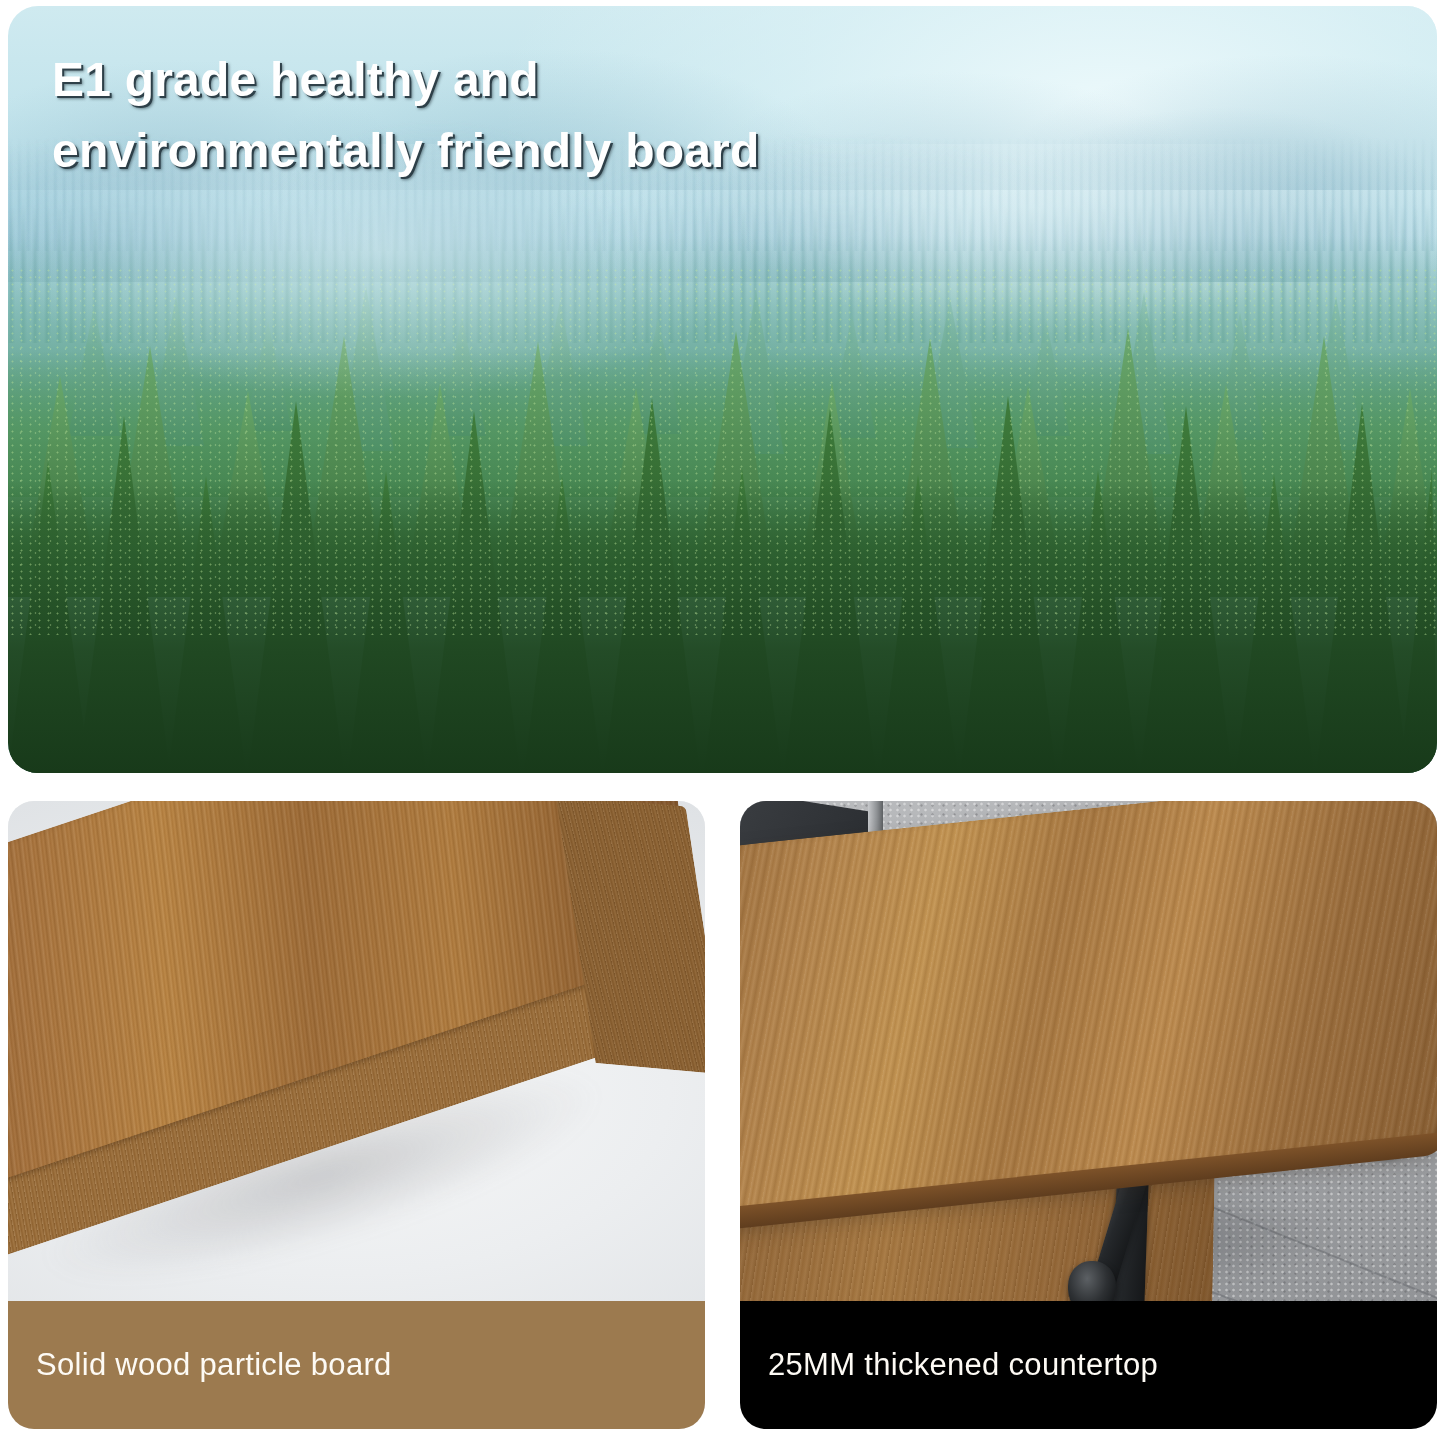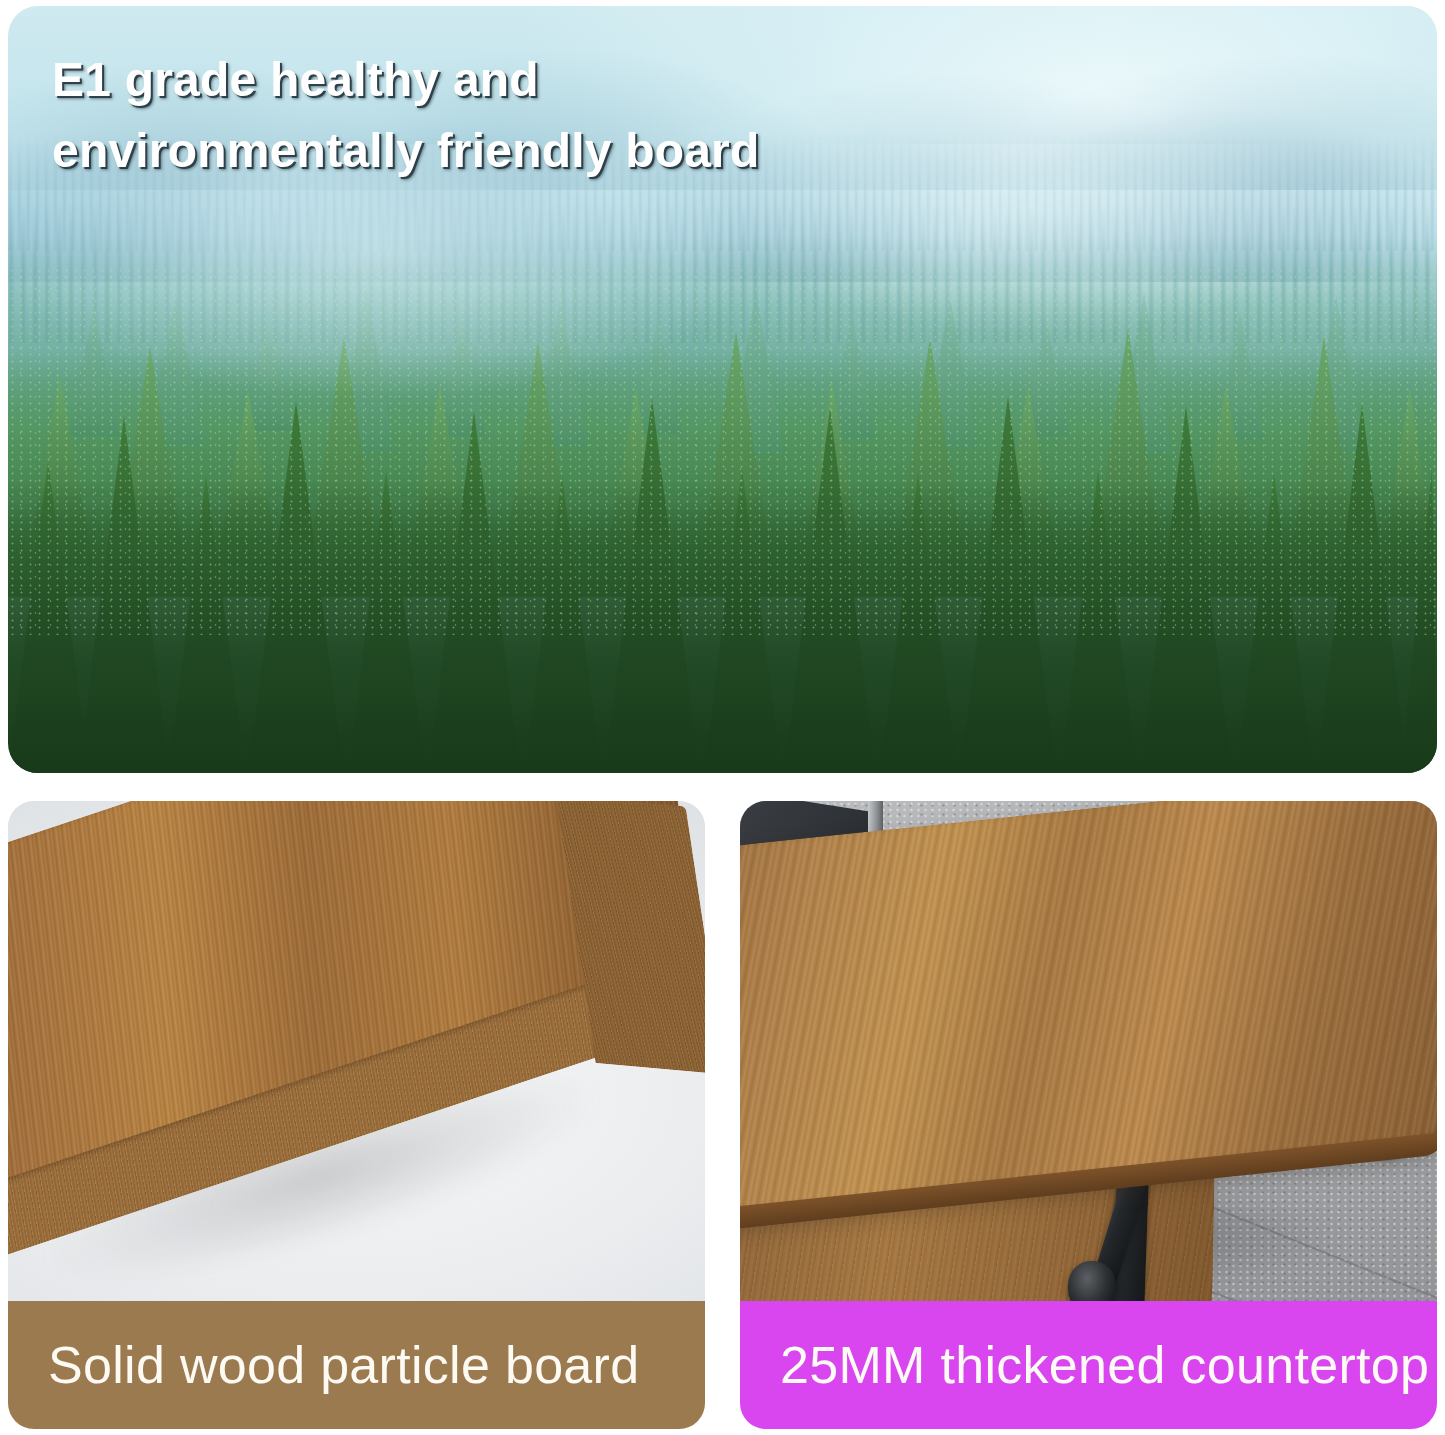--- a/index.html
+++ b/index.html
@@ -449,10 +449,10 @@
   }
   .caption-text {
     color: #fdfaf4;
-    font-size: 52px;
+    font-size: 31px;
     font-weight: normal;
     letter-spacing: .3px;
-    padding-left: 40px;
+    padding-left: 28px;
     white-space: nowrap;
   }
 </style>

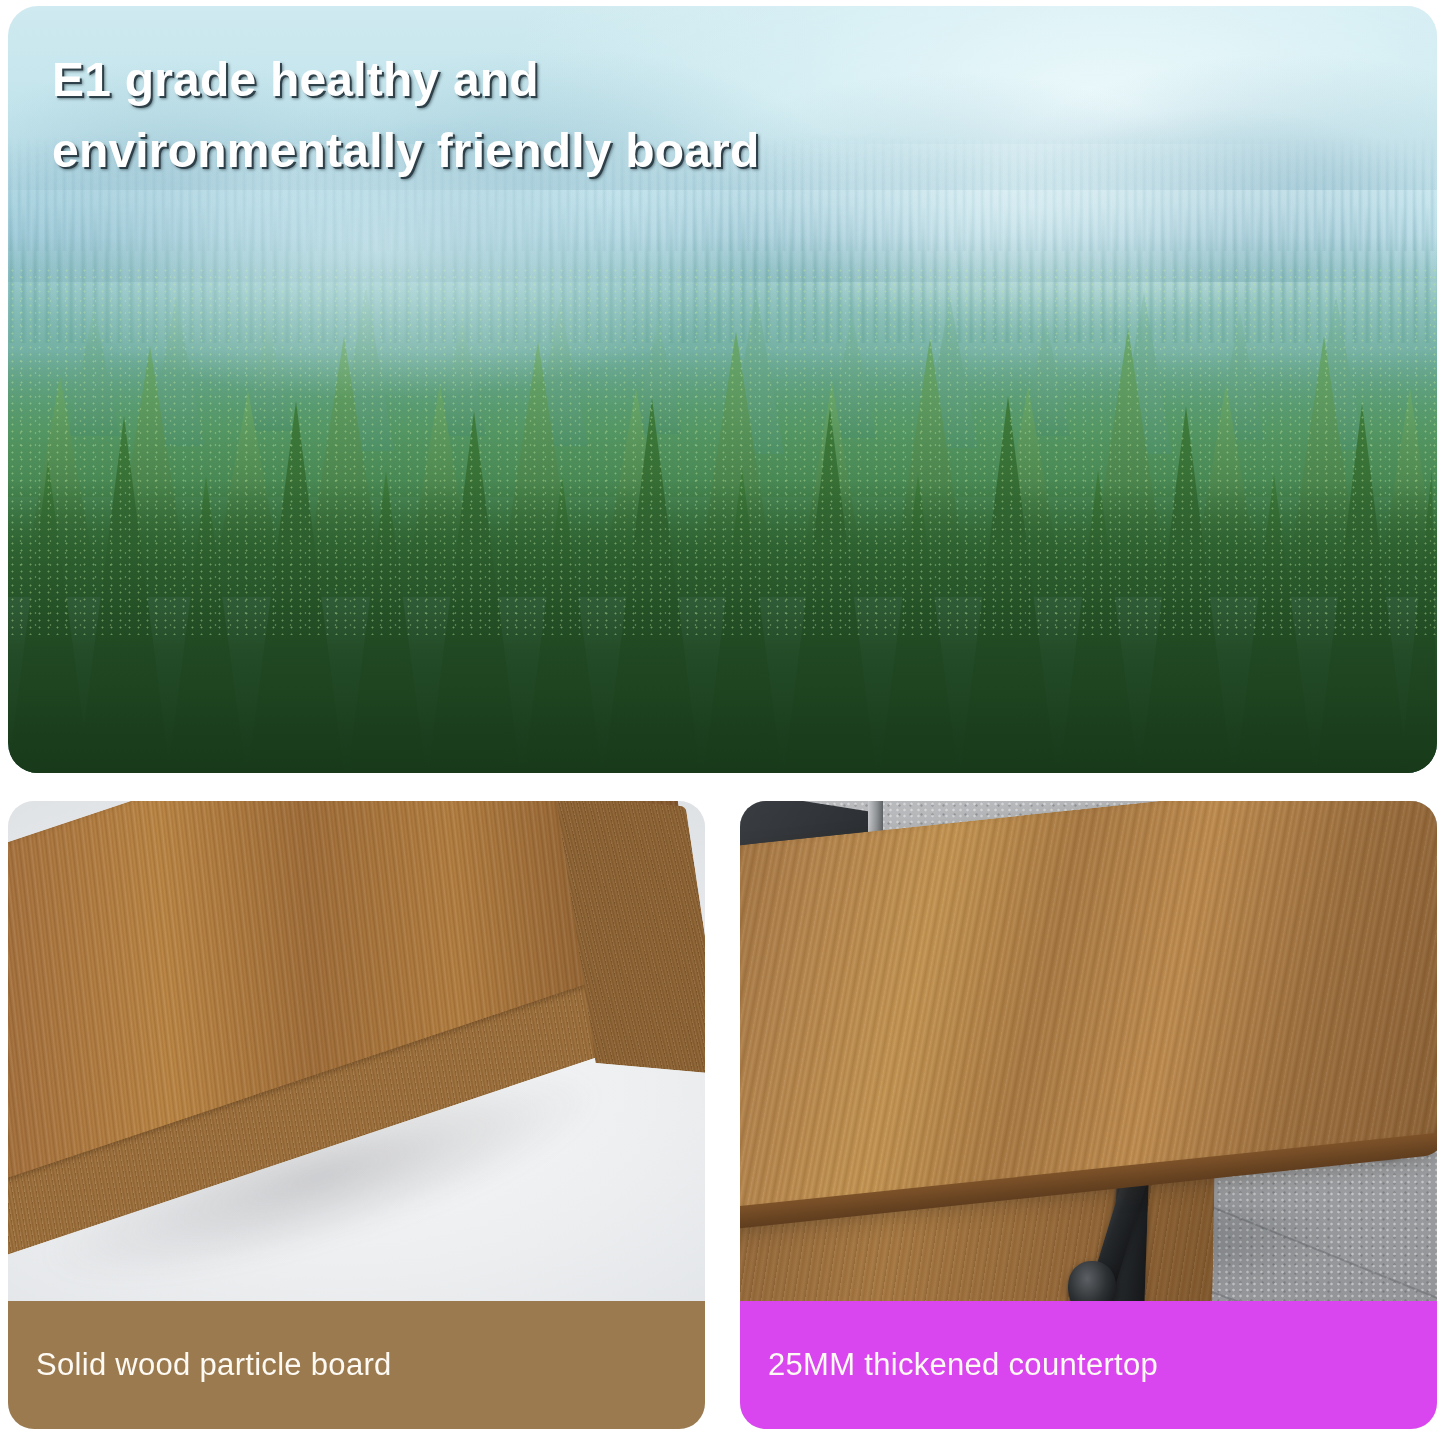--- a/index.html
+++ b/index.html
@@ -595,7 +595,7 @@
           <div class="desktop-lip"></div>
         </div>
       </div>
-      <div class="caption" style="background:#d946ef;">
+      <div class="caption" style="background:#000000;">
         <div class="caption-text">25MM thickened countertop</div>
       </div>
     </div>

